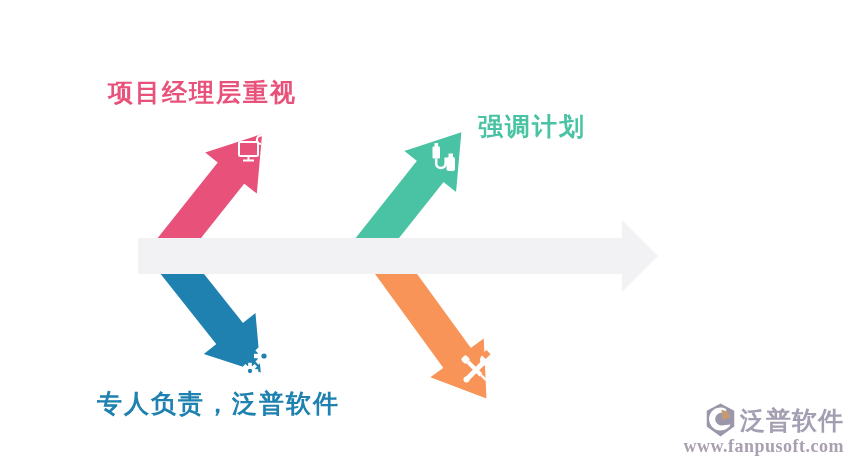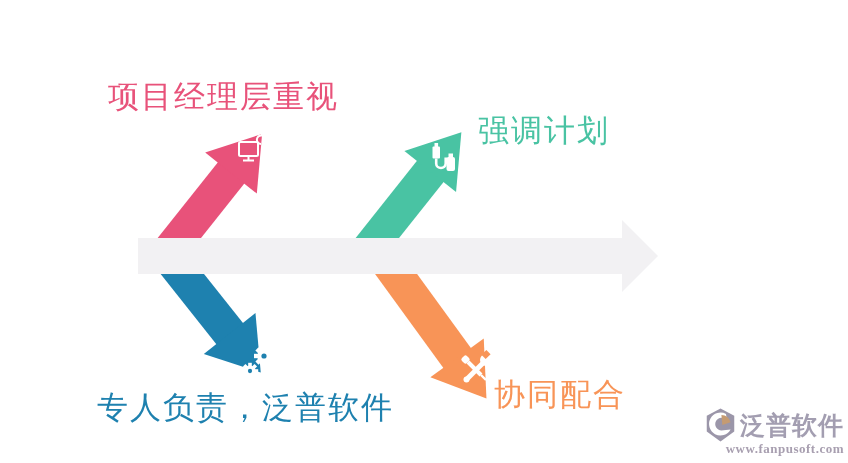--- a/index.html
+++ b/index.html
@@ -31,7 +31,7 @@
   .icon-orange{left:456px;top:348px;}
 
   
-  .label{position:absolute;z-index:4;font-size:31px;font-weight:400;letter-spacing:2px;white-space:nowrap;text-align:center;}
+  .label{position:absolute;z-index:4;font-size:25px;font-weight:700;letter-spacing:2px;white-space:nowrap;text-align:center;}
   .label-pink  {left:108px;top:76px; color:#E8527A;}
   .label-teal  {left:478px;top:110px;color:#49C3A3;}
   .label-blue  {left:97px; top:387px;color:#1E81AF;}

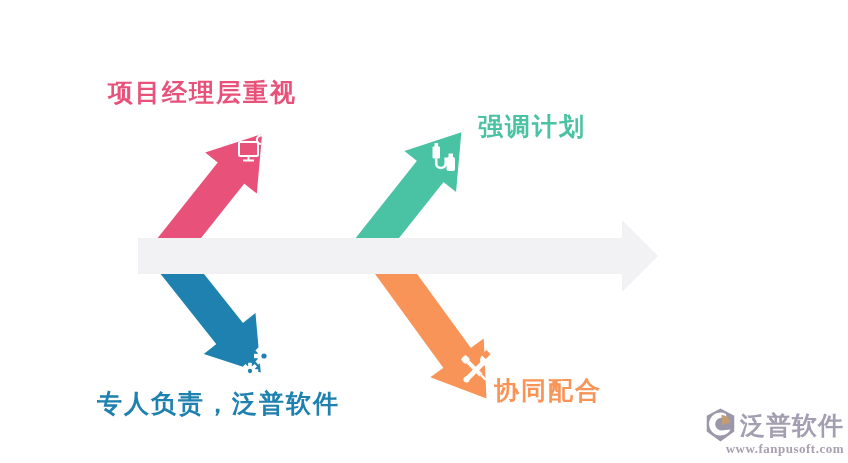--- a/index.html
+++ b/index.html
@@ -119,7 +119,6 @@
   <div class="label label-pink">项目经理层重视</div>
   <div class="label label-teal">强调计划</div>
   <div class="label label-blue">专人负责，泛普软件</div>
-  <div class="label label-orange">协同配合</div>
 
   <div class="logo">
     <div class="logo-row">

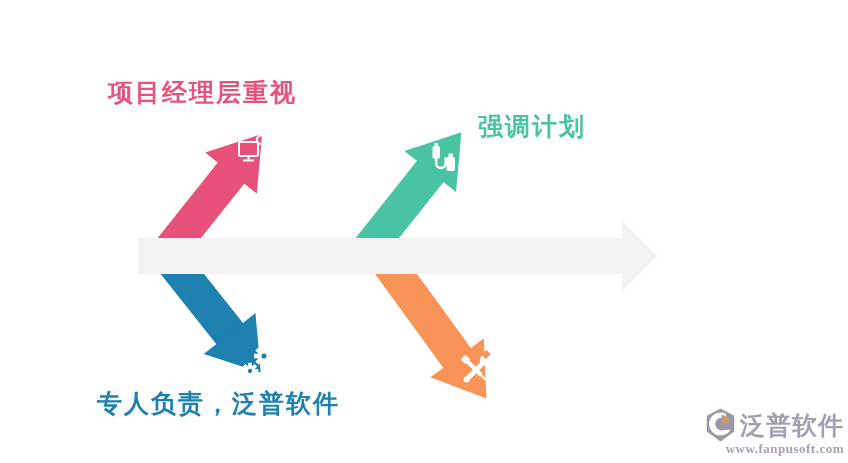--- a/index.html
+++ b/index.html
@@ -41,7 +41,7 @@
   .logo{position:absolute;right:4px;bottom:6px;z-index:4;display:flex;flex-direction:column;align-items:flex-end;}
   .logo-row{display:flex;align-items:center;gap:3px;}
   .logo-title{font-size:25px;font-weight:700;color:#A39EB1;letter-spacing:1px;}
-  .logo-url{font-family:"Liberation Serif","DejaVu Serif",serif;font-size:13px;font-weight:700;
+  .logo-url{font-family:"Liberation Serif","DejaVu Serif",serif;font-size:18px;font-weight:700;
             color:#A89FB0;letter-spacing:0.5px;margin-top:-2px;}
 </style>
 </head>

